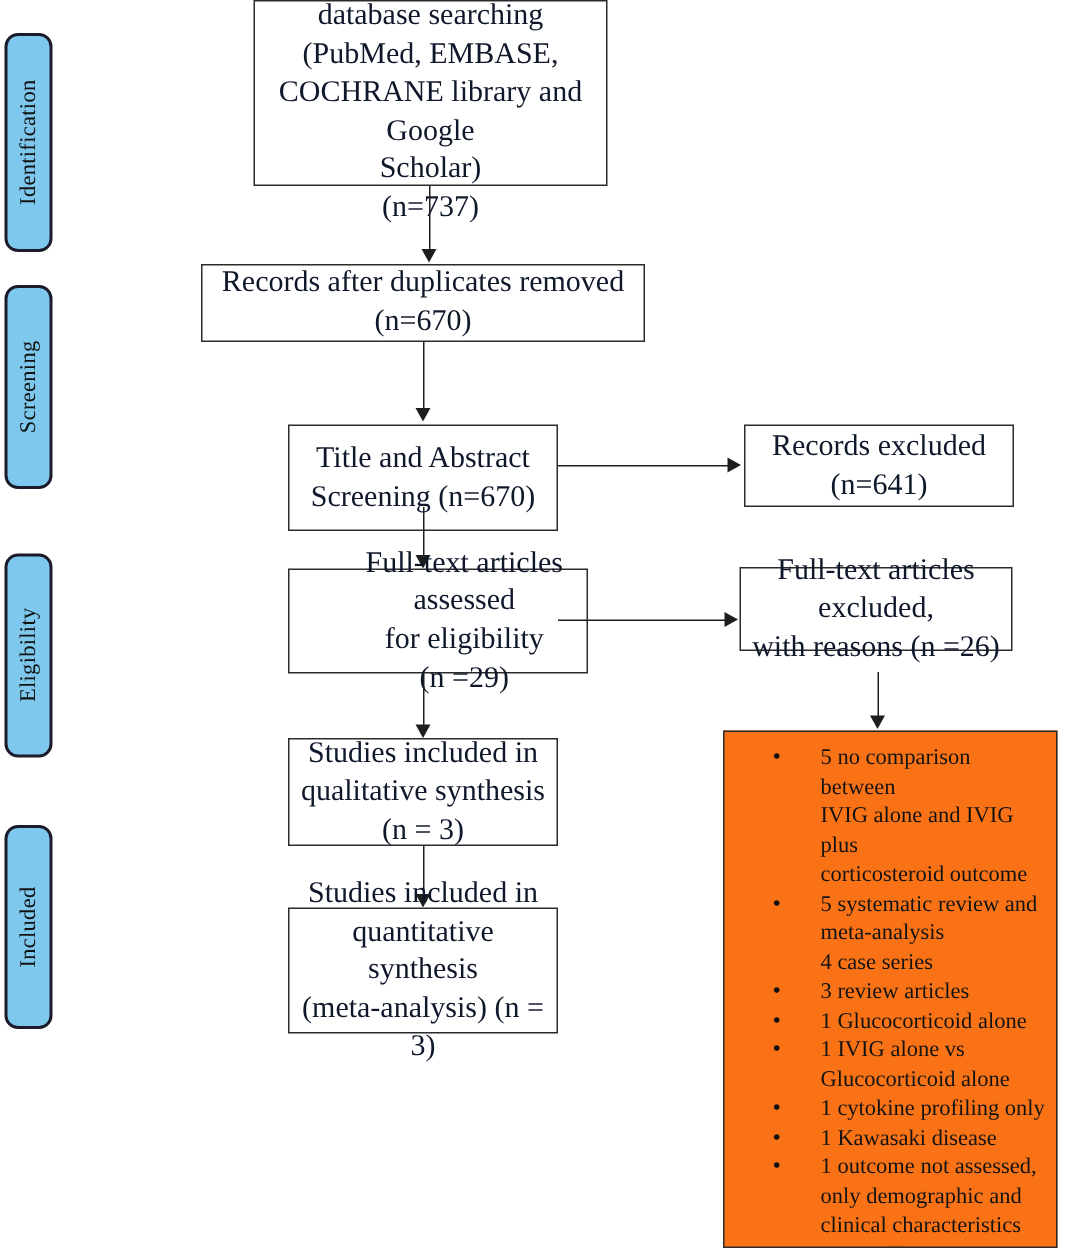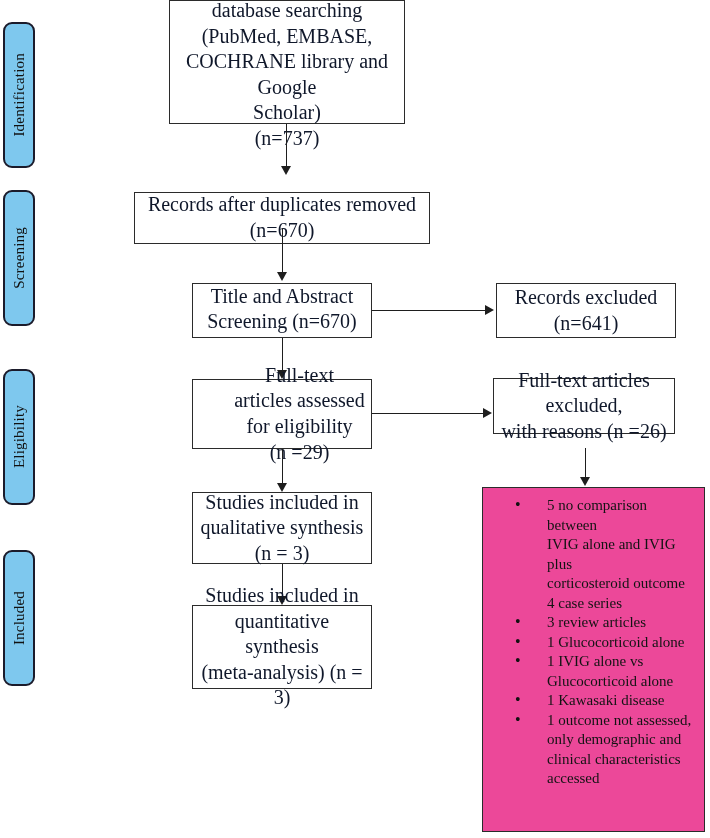--- a/index.html
+++ b/index.html
@@ -153,7 +153,7 @@
   <div class="vline" style="left:286px; top:124px; height:44px;"></div>
   <div class="arrow-down" style="left:281px; top:166px;"></div>
 
-  <div class="box" style="left:134px; top:176px; width:296px; height:52px;margin-top:16px;">
+  <div class="box" style="left:134px; top:176px; width:296px; height:52px;">
     <span class="box-text">Records after duplicates removed
 (n=670)</span>
   </div>

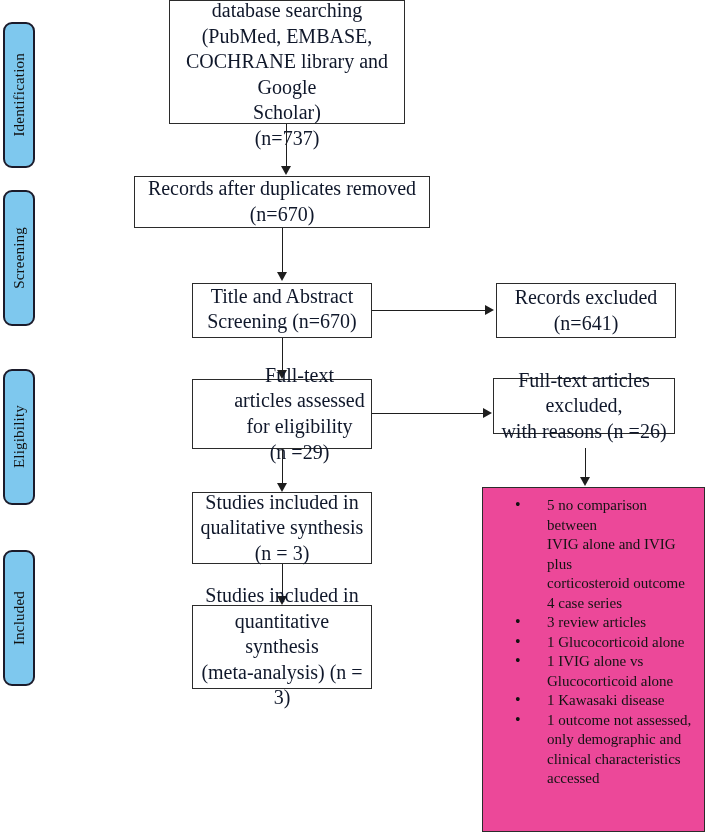--- a/index.html
+++ b/index.html
@@ -161,7 +161,7 @@
   <div class="vline" style="left:282px; top:228px; height:46px;"></div>
   <div class="arrow-down" style="left:277px; top:272px;"></div>
 
-  <div class="box" style="left:192px; top:283px; width:180px; height:55px;align-items:flex-end;">
+  <div class="box" style="left:192px; top:283px; width:180px; height:71px;">
     <span class="box-text">Title and Abstract
 Screening (n=670)</span>
   </div>

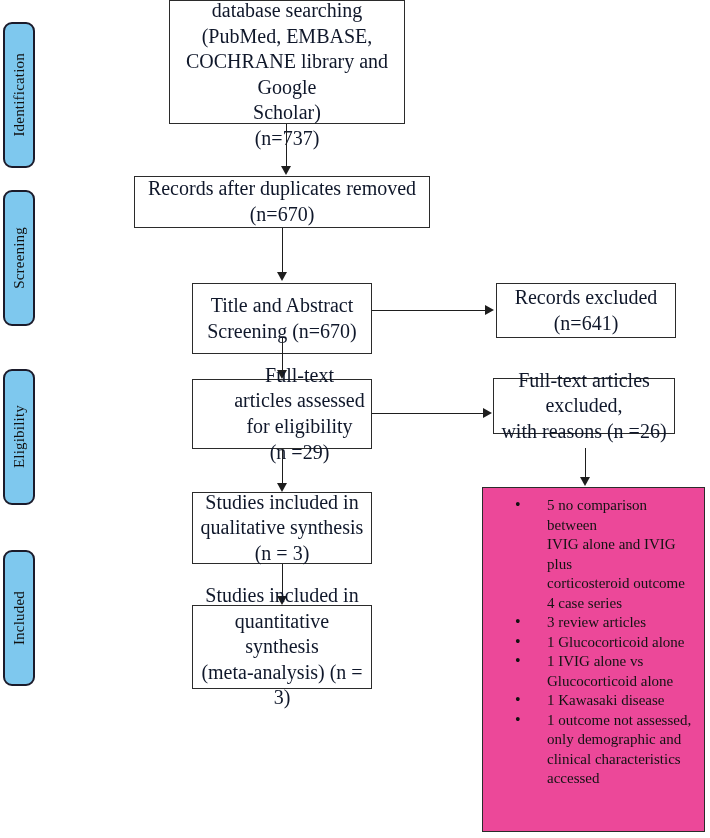--- a/index.html
+++ b/index.html
@@ -177,7 +177,7 @@
   <div class="vline" style="left:282px; top:338px; height:34px;"></div>
   <div class="arrow-down" style="left:277px; top:370px;"></div>
 
-  <div class="box" style="left:192px; top:379px; width:180px; height:70px;padding-left:41px;">
+  <div class="box" style="left:192px; top:379px; width:200px; height:70px;padding-left:41px;">
     <span class="box-text">Full-text articles assessed
 for eligibility
 (n =29)</span>

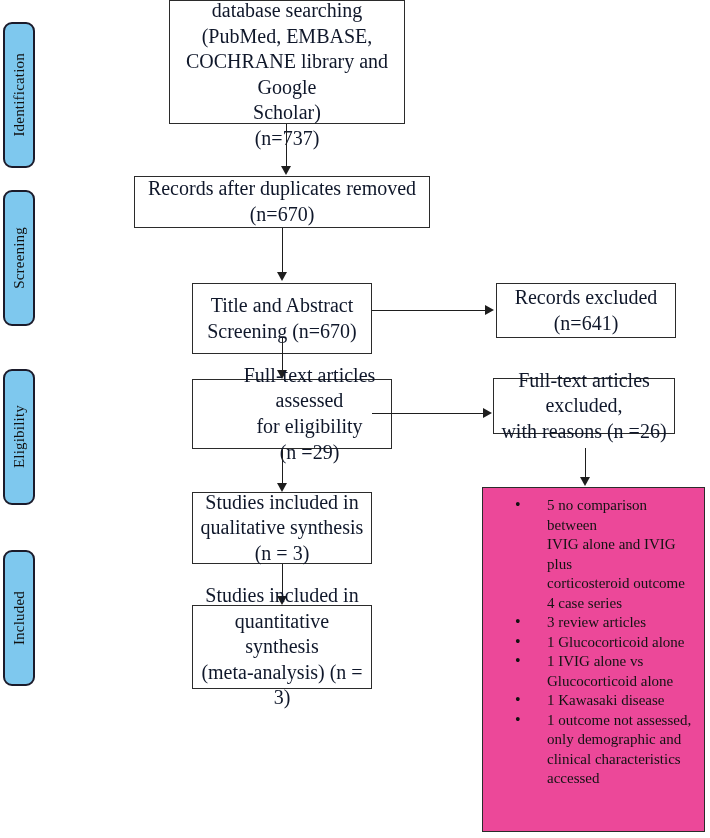--- a/index.html
+++ b/index.html
@@ -63,7 +63,7 @@
   .list-box {
     position: absolute;
     box-sizing: border-box;
-    background: #ec4899;
+    background: #f97316;
     border: 1.6px solid #2b2b2b;
     padding: 8px 6px 6px 6px;
     overflow: hidden;

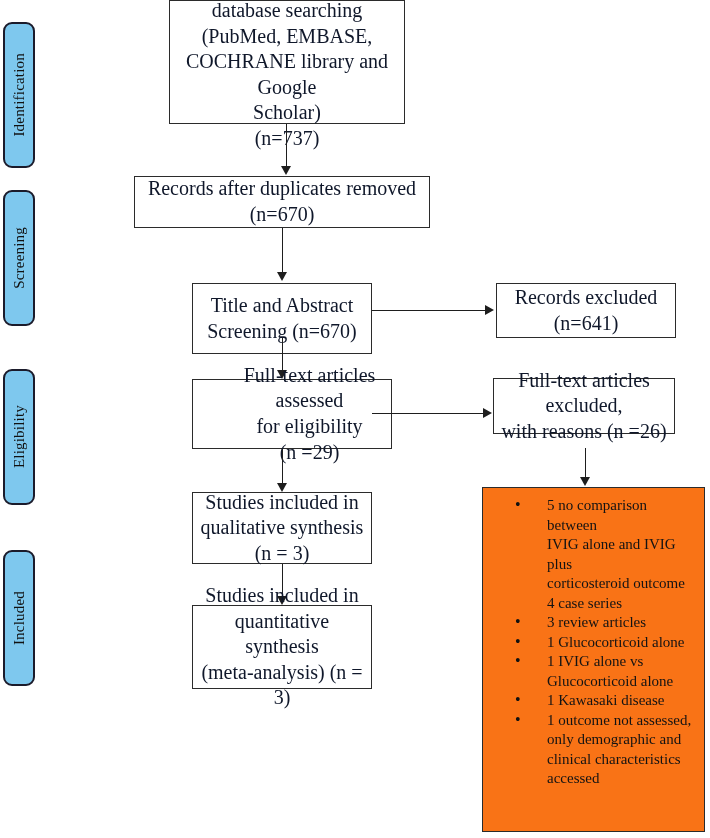--- a/index.html
+++ b/index.html
@@ -217,6 +217,8 @@
         <li class="reason-item bulleted">5 no comparison between
 IVIG alone and IVIG plus
 corticosteroid outcome</li>
+        <li class="reason-item bulleted">5 systematic review and
+meta-analysis</li>
         <li class="reason-item">4 case series</li>
         <li class="reason-item bulleted">3 review articles</li>
         <li class="reason-item bulleted">1 Glucocorticoid alone</li>

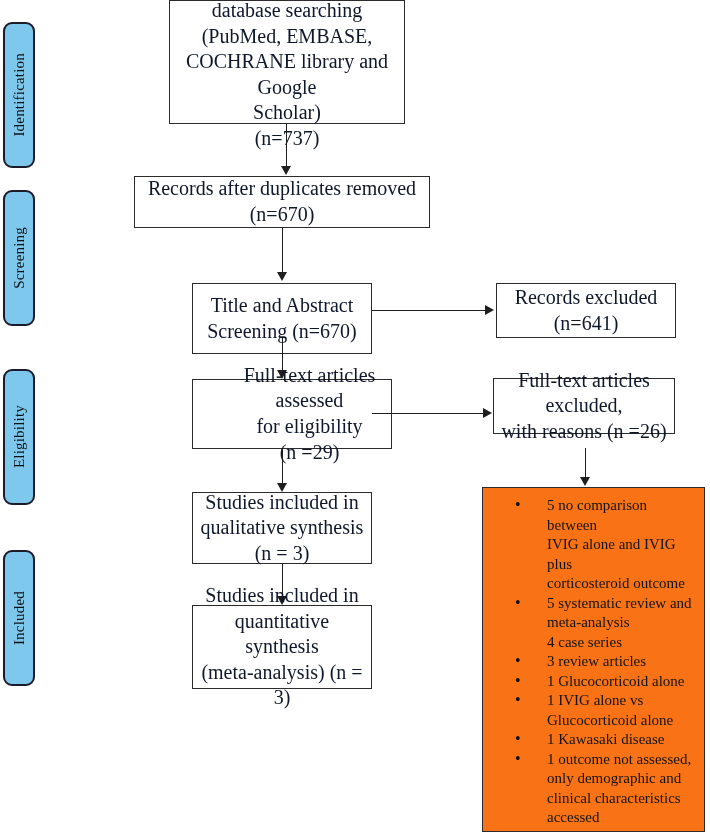--- a/index.html
+++ b/index.html
@@ -224,6 +224,7 @@
         <li class="reason-item bulleted">1 Glucocorticoid alone</li>
         <li class="reason-item bulleted">1 IVIG alone vs
 Glucocorticoid alone</li>
+        <li class="reason-item bulleted">1 cytokine profiling only</li>
         <li class="reason-item bulleted">1 Kawasaki disease</li>
         <li class="reason-item bulleted">1 outcome not assessed,
 only demographic and

